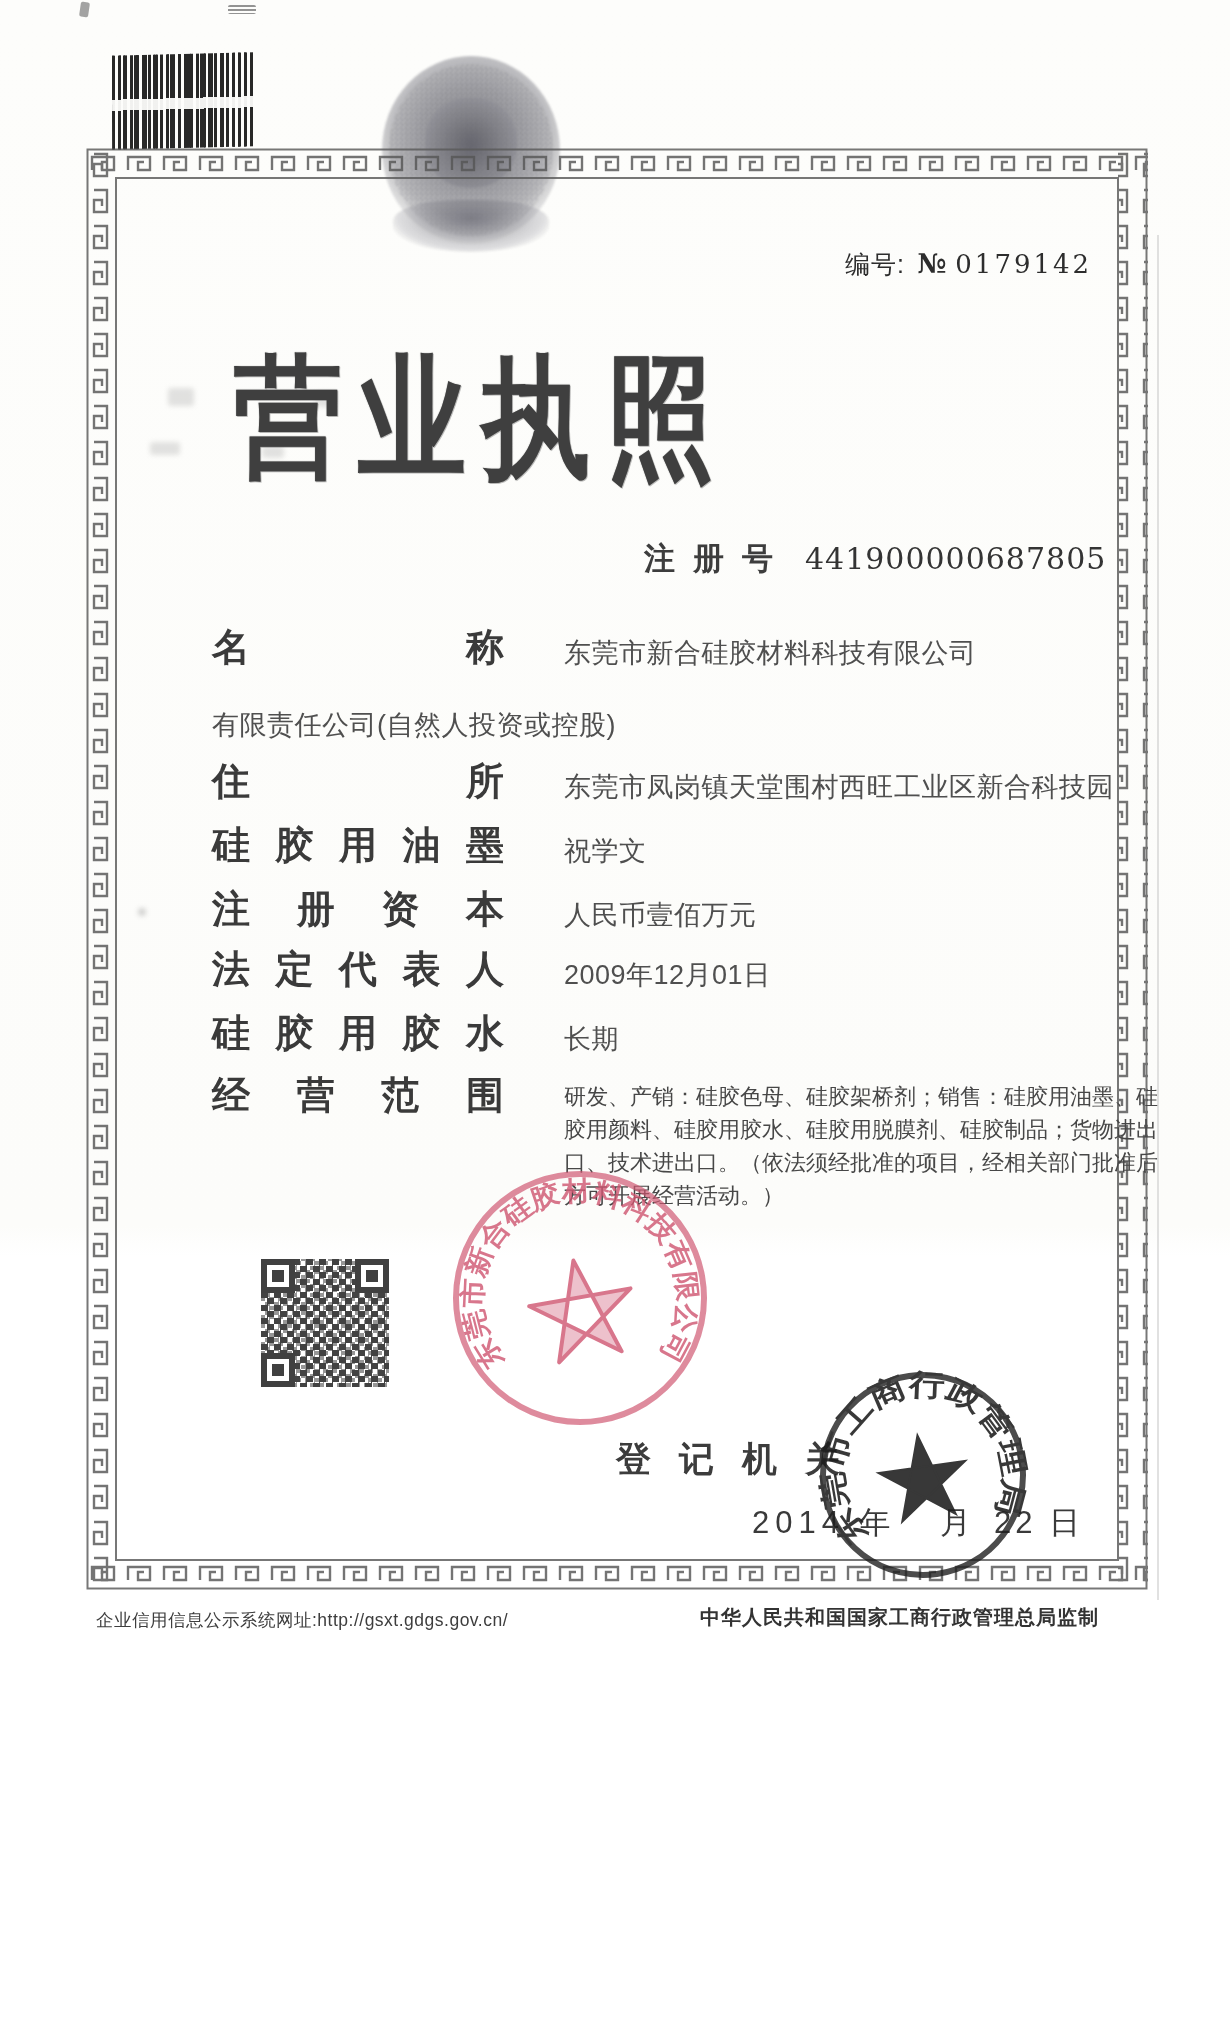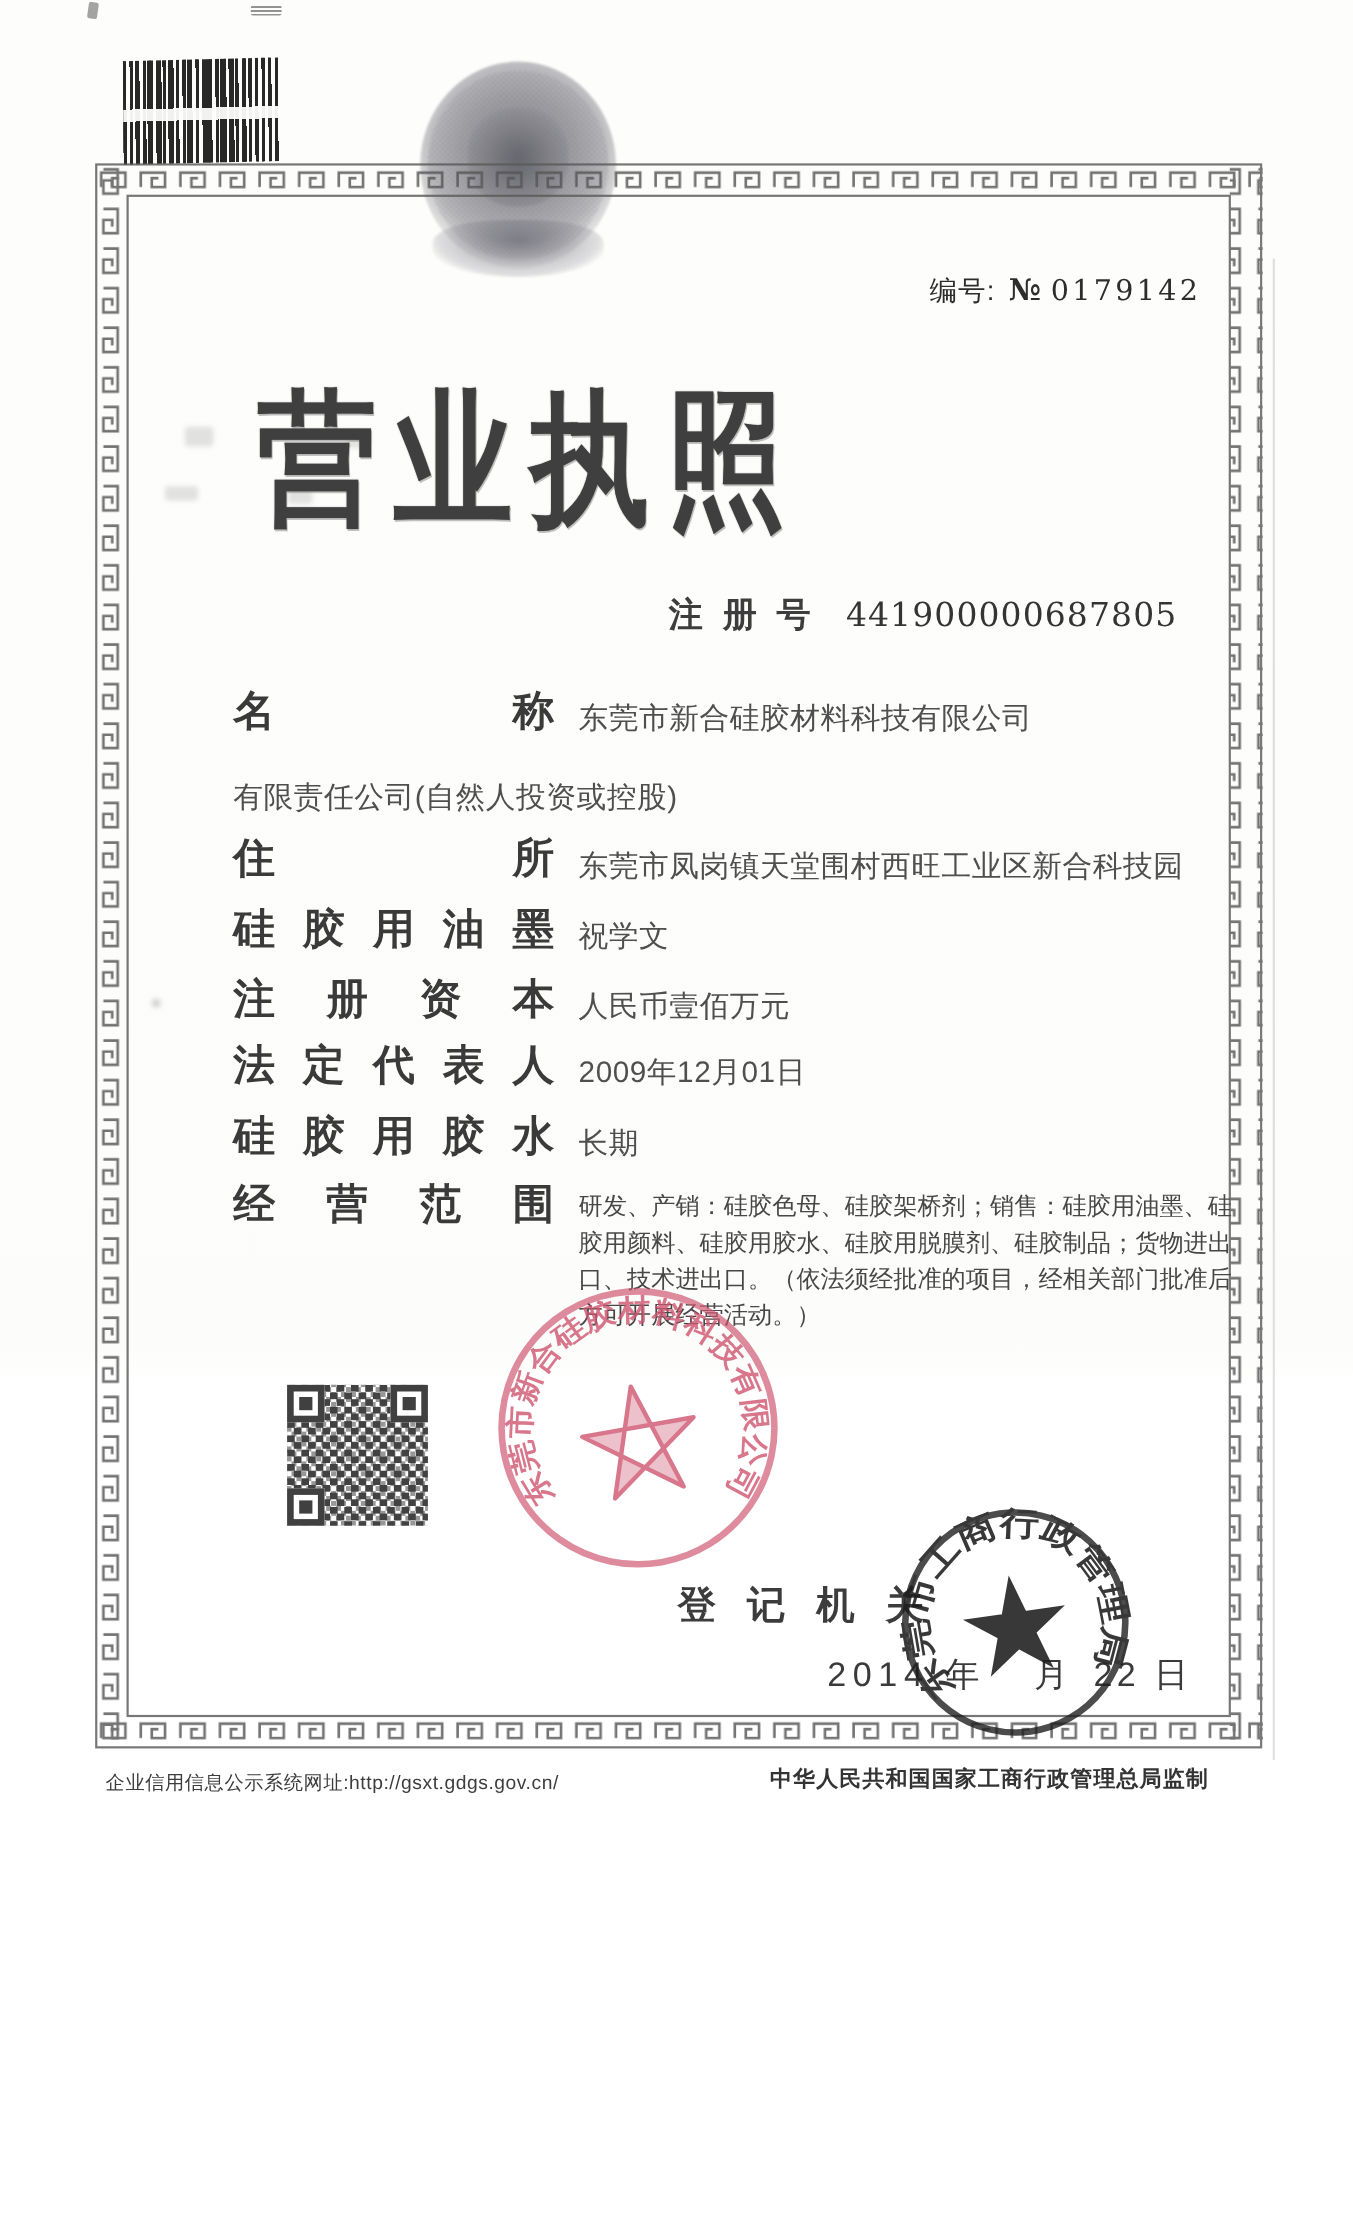--- a/index.html
+++ b/index.html
@@ -77,7 +77,7 @@
   }
 
   
-  .reg-line{position:absolute;left:608px;top:538px;display:flex;align-items:baseline;white-space:nowrap;}
+  .reg-line{position:absolute;left:644px;top:538px;display:flex;align-items:baseline;white-space:nowrap;}
   .reg-label{font-size:31px;color:#3d3d3d;letter-spacing:18px;font-weight:600;}
   .reg-number{font-family:"DejaVu Serif", serif;font-size:30px;color:#343434;letter-spacing:1px;margin-left:14px;text-align:center;}
 

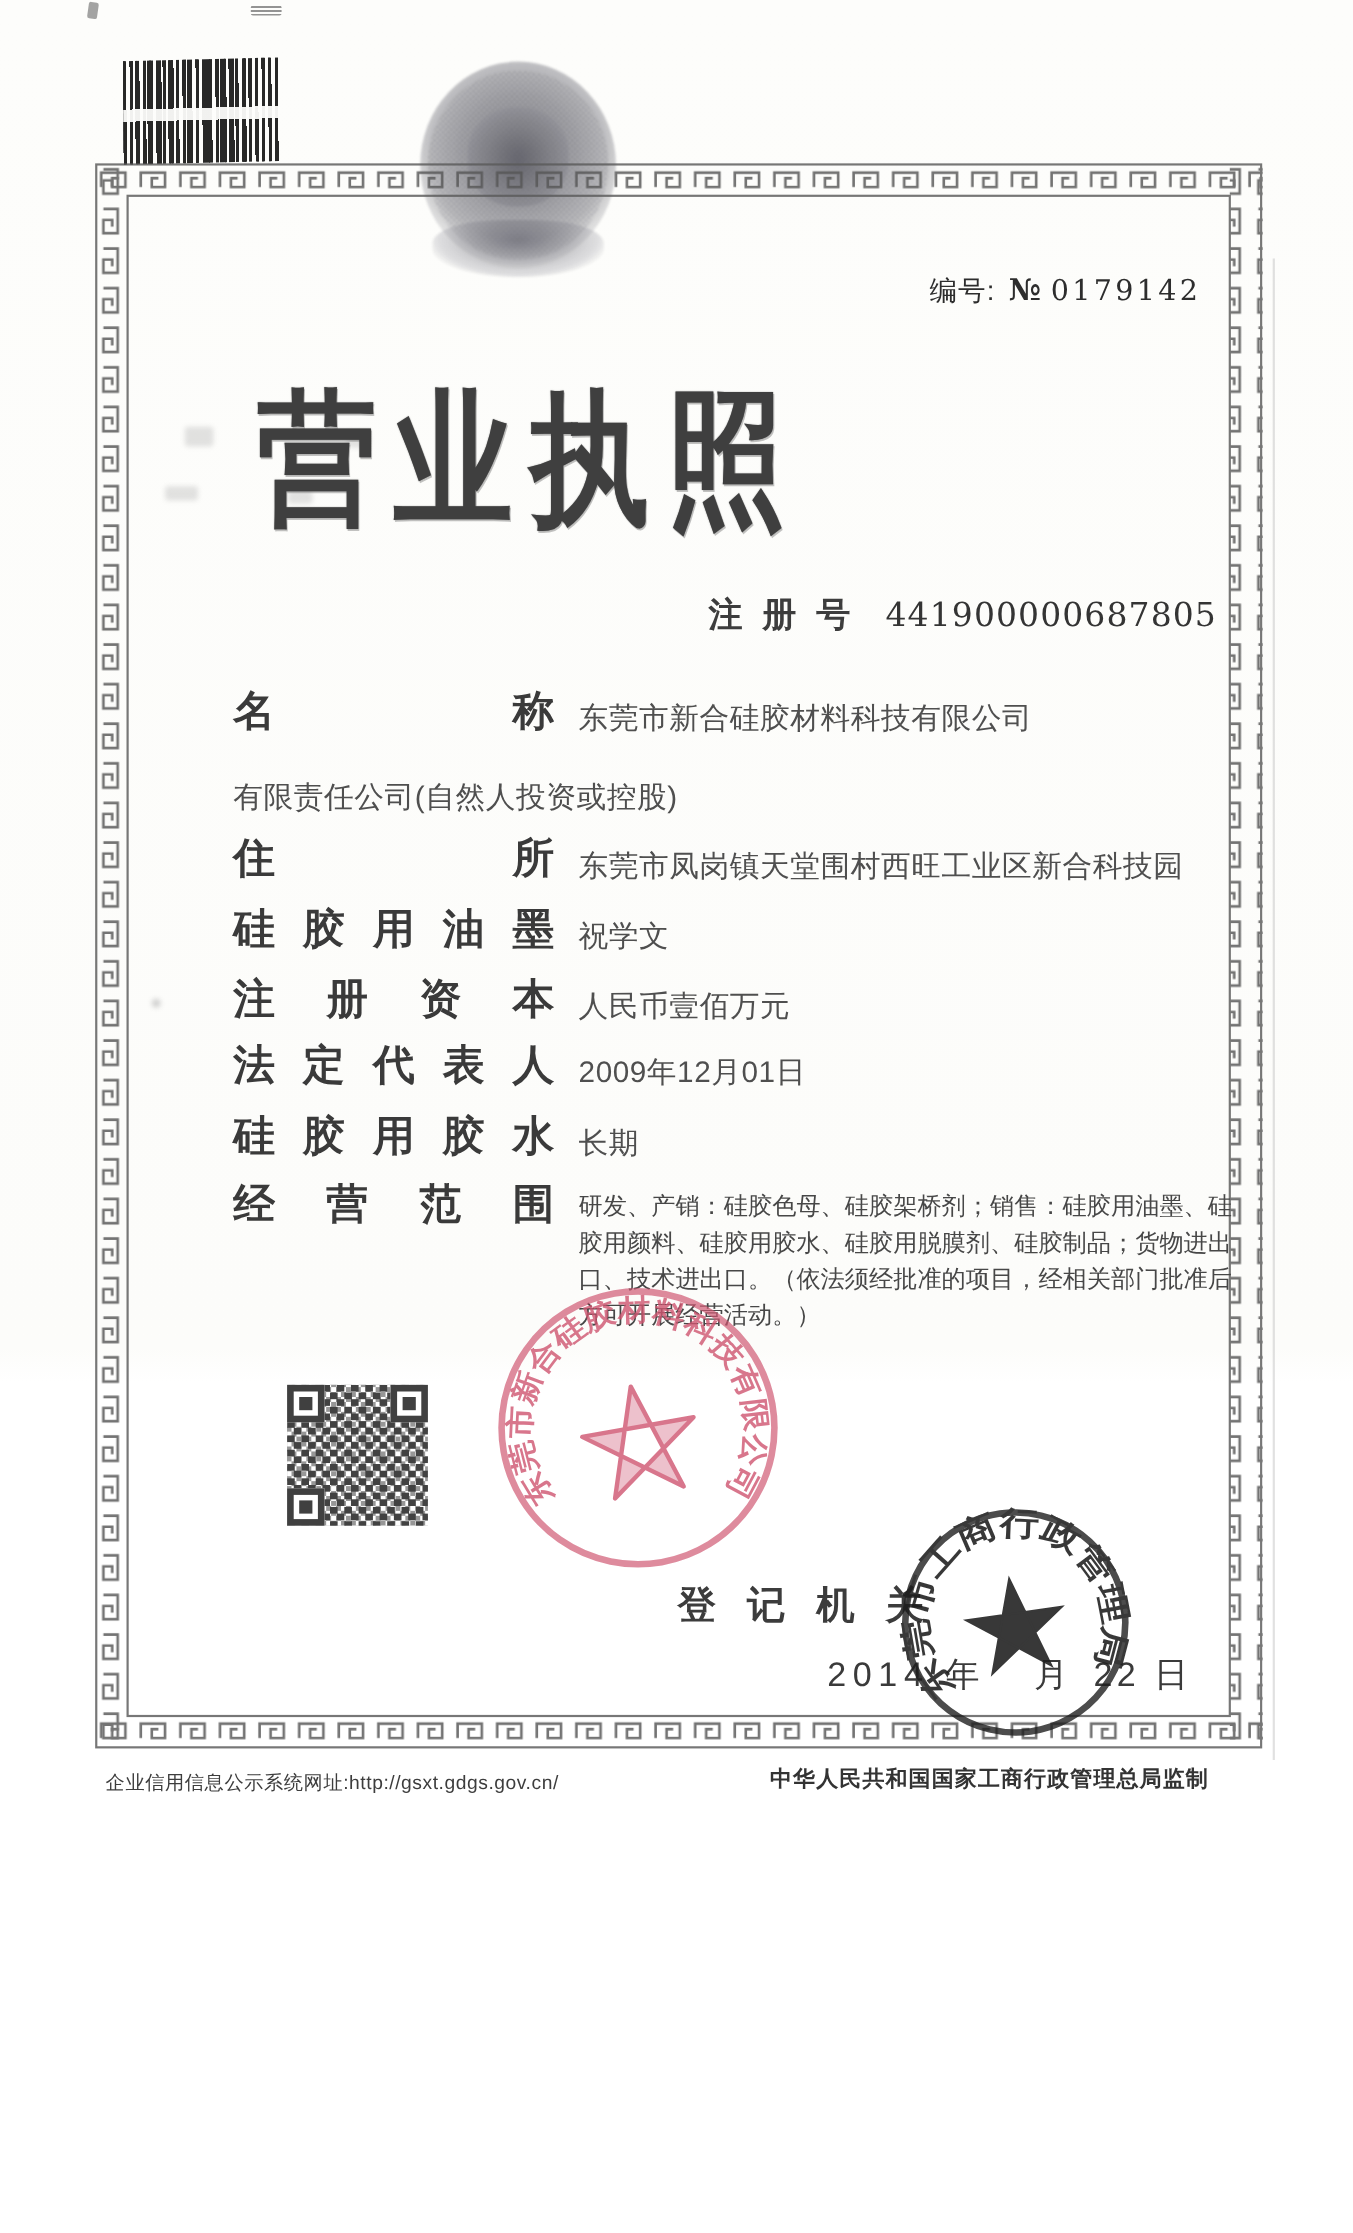--- a/index.html
+++ b/index.html
@@ -82,7 +82,7 @@
   .reg-number{font-family:"DejaVu Serif", serif;font-size:30px;color:#343434;letter-spacing:1px;margin-left:14px;text-align:center;}
 
   
-  .field-row{position:absolute;left:212px;display:flex;align-items:flex-start;}
+  .field-row{position:absolute;left:212px;display:flex;align-items:flex-start;gap:38px;}
   .field-label{
     width:292px;min-width:292px;margin-right:22px;
     font-size:38px;font-weight:700;color:#3a3a3a;line-height:1.05;

